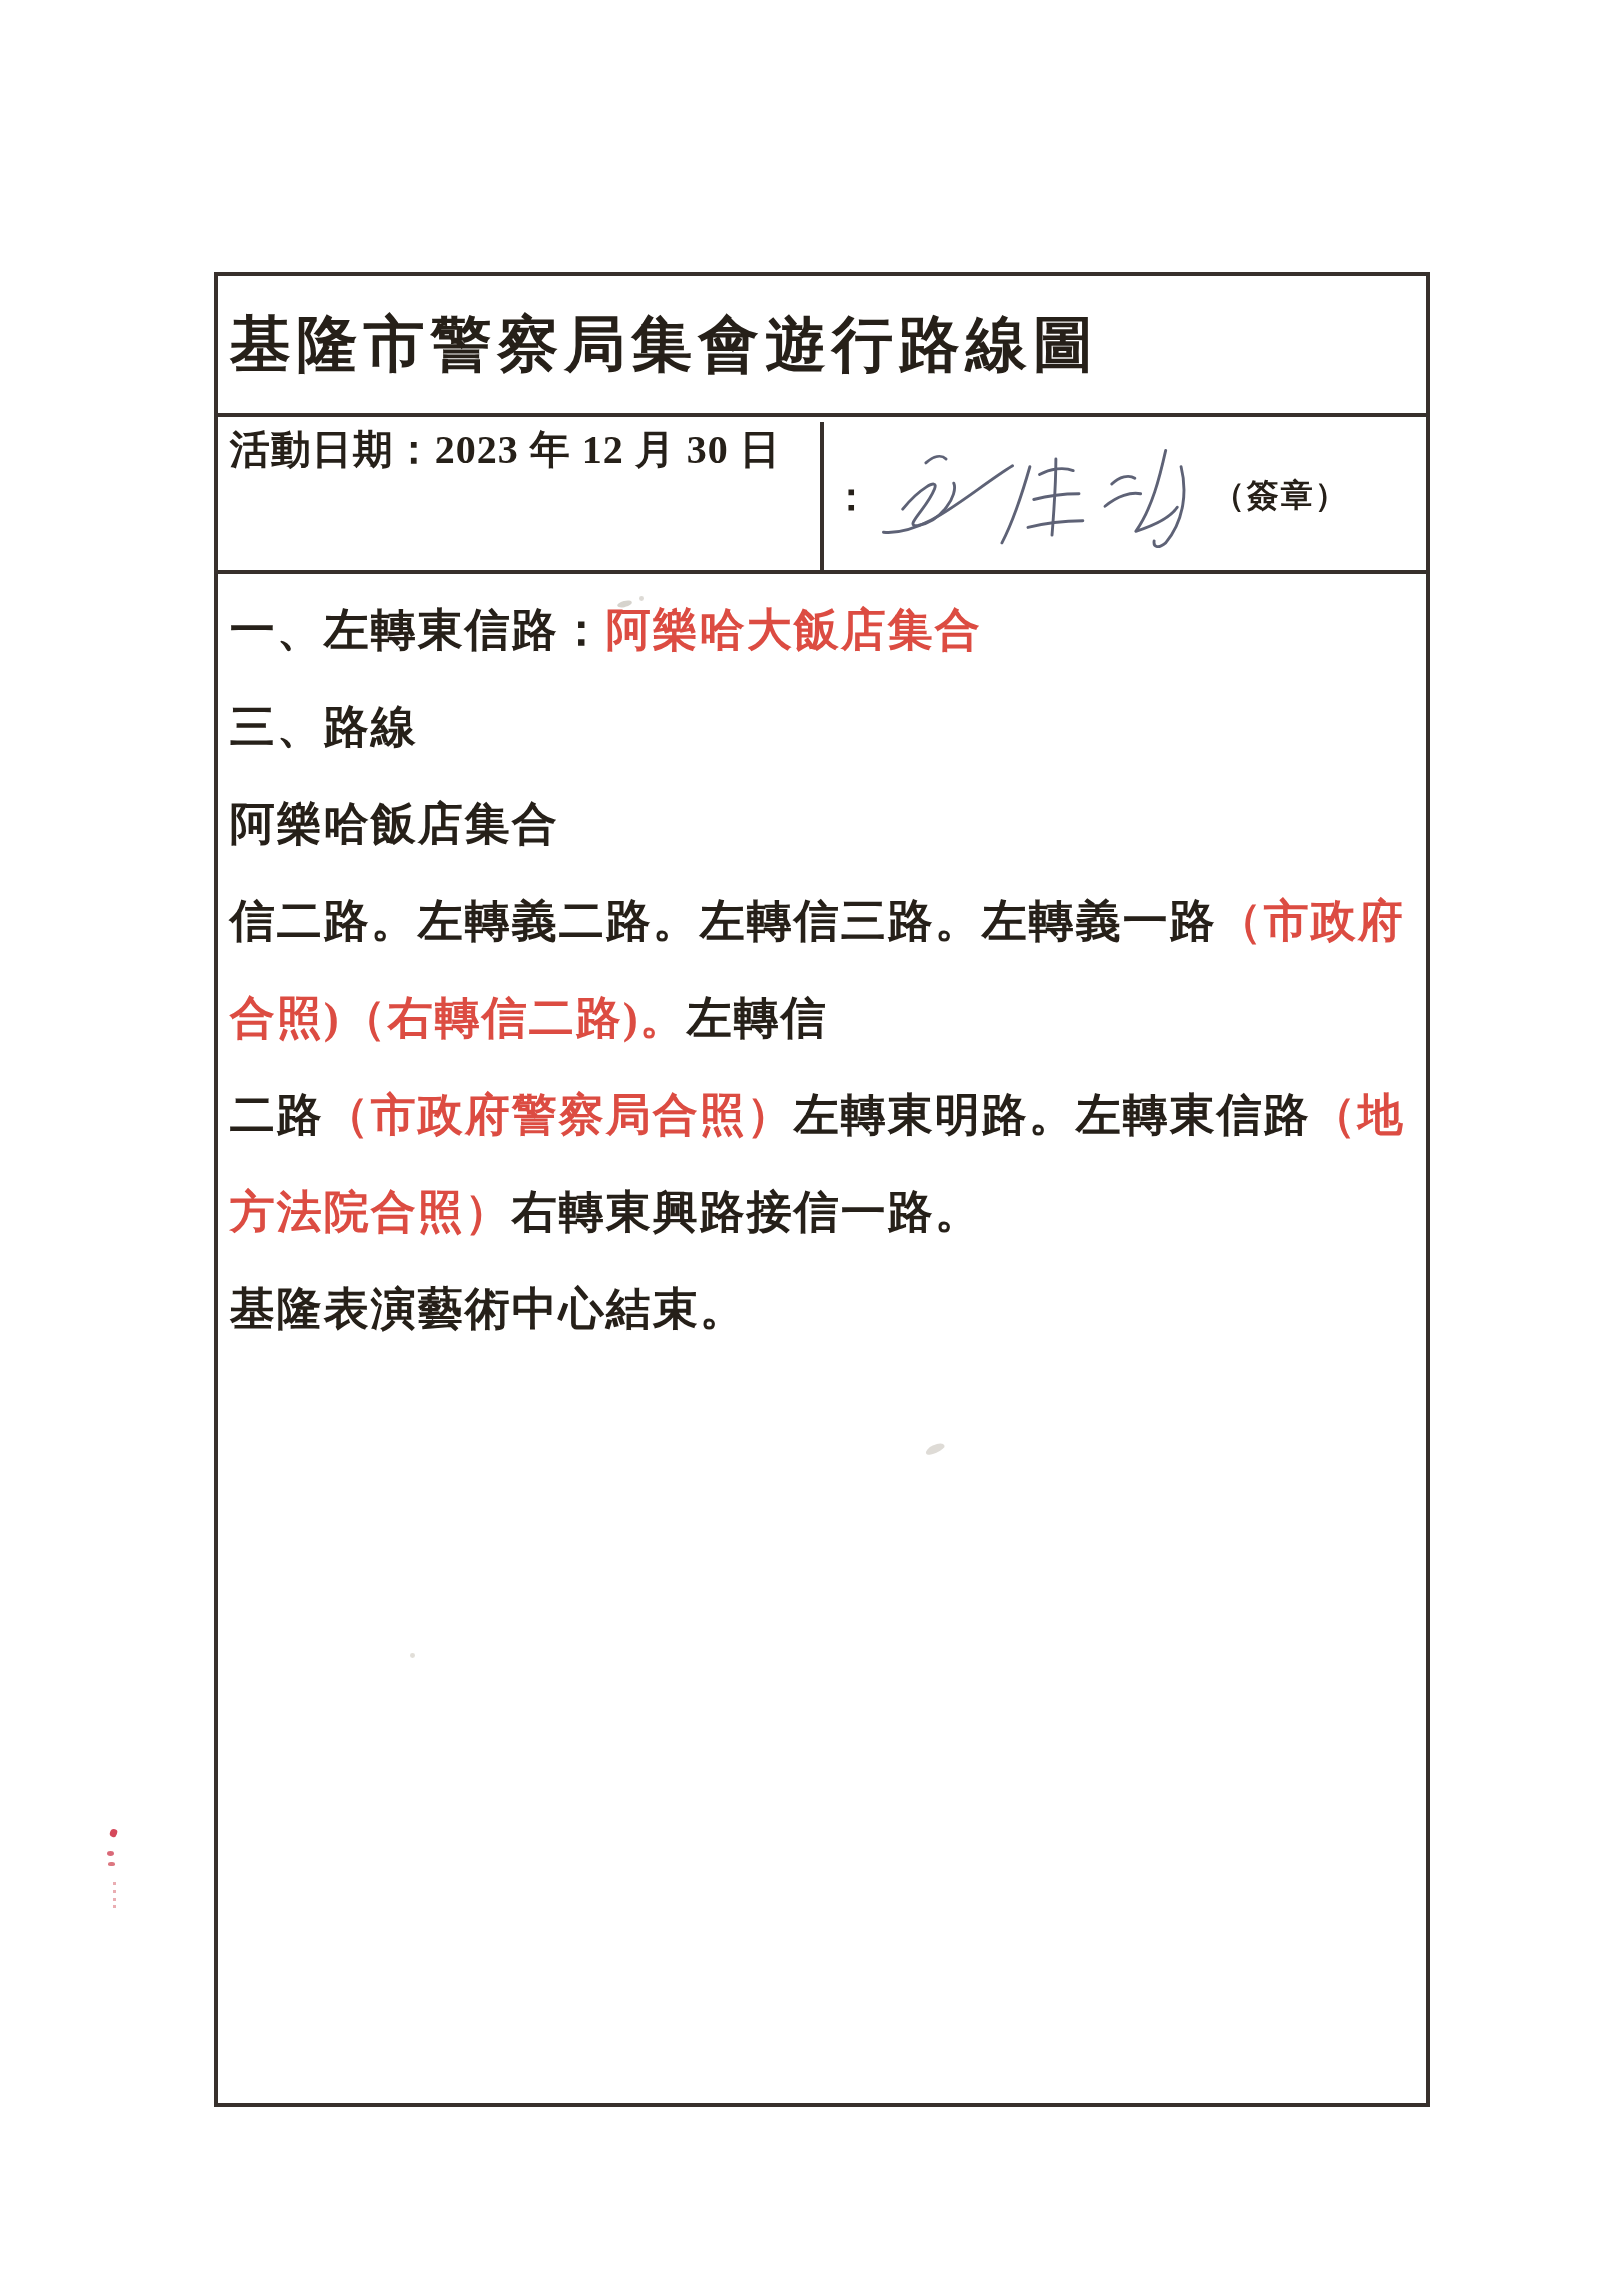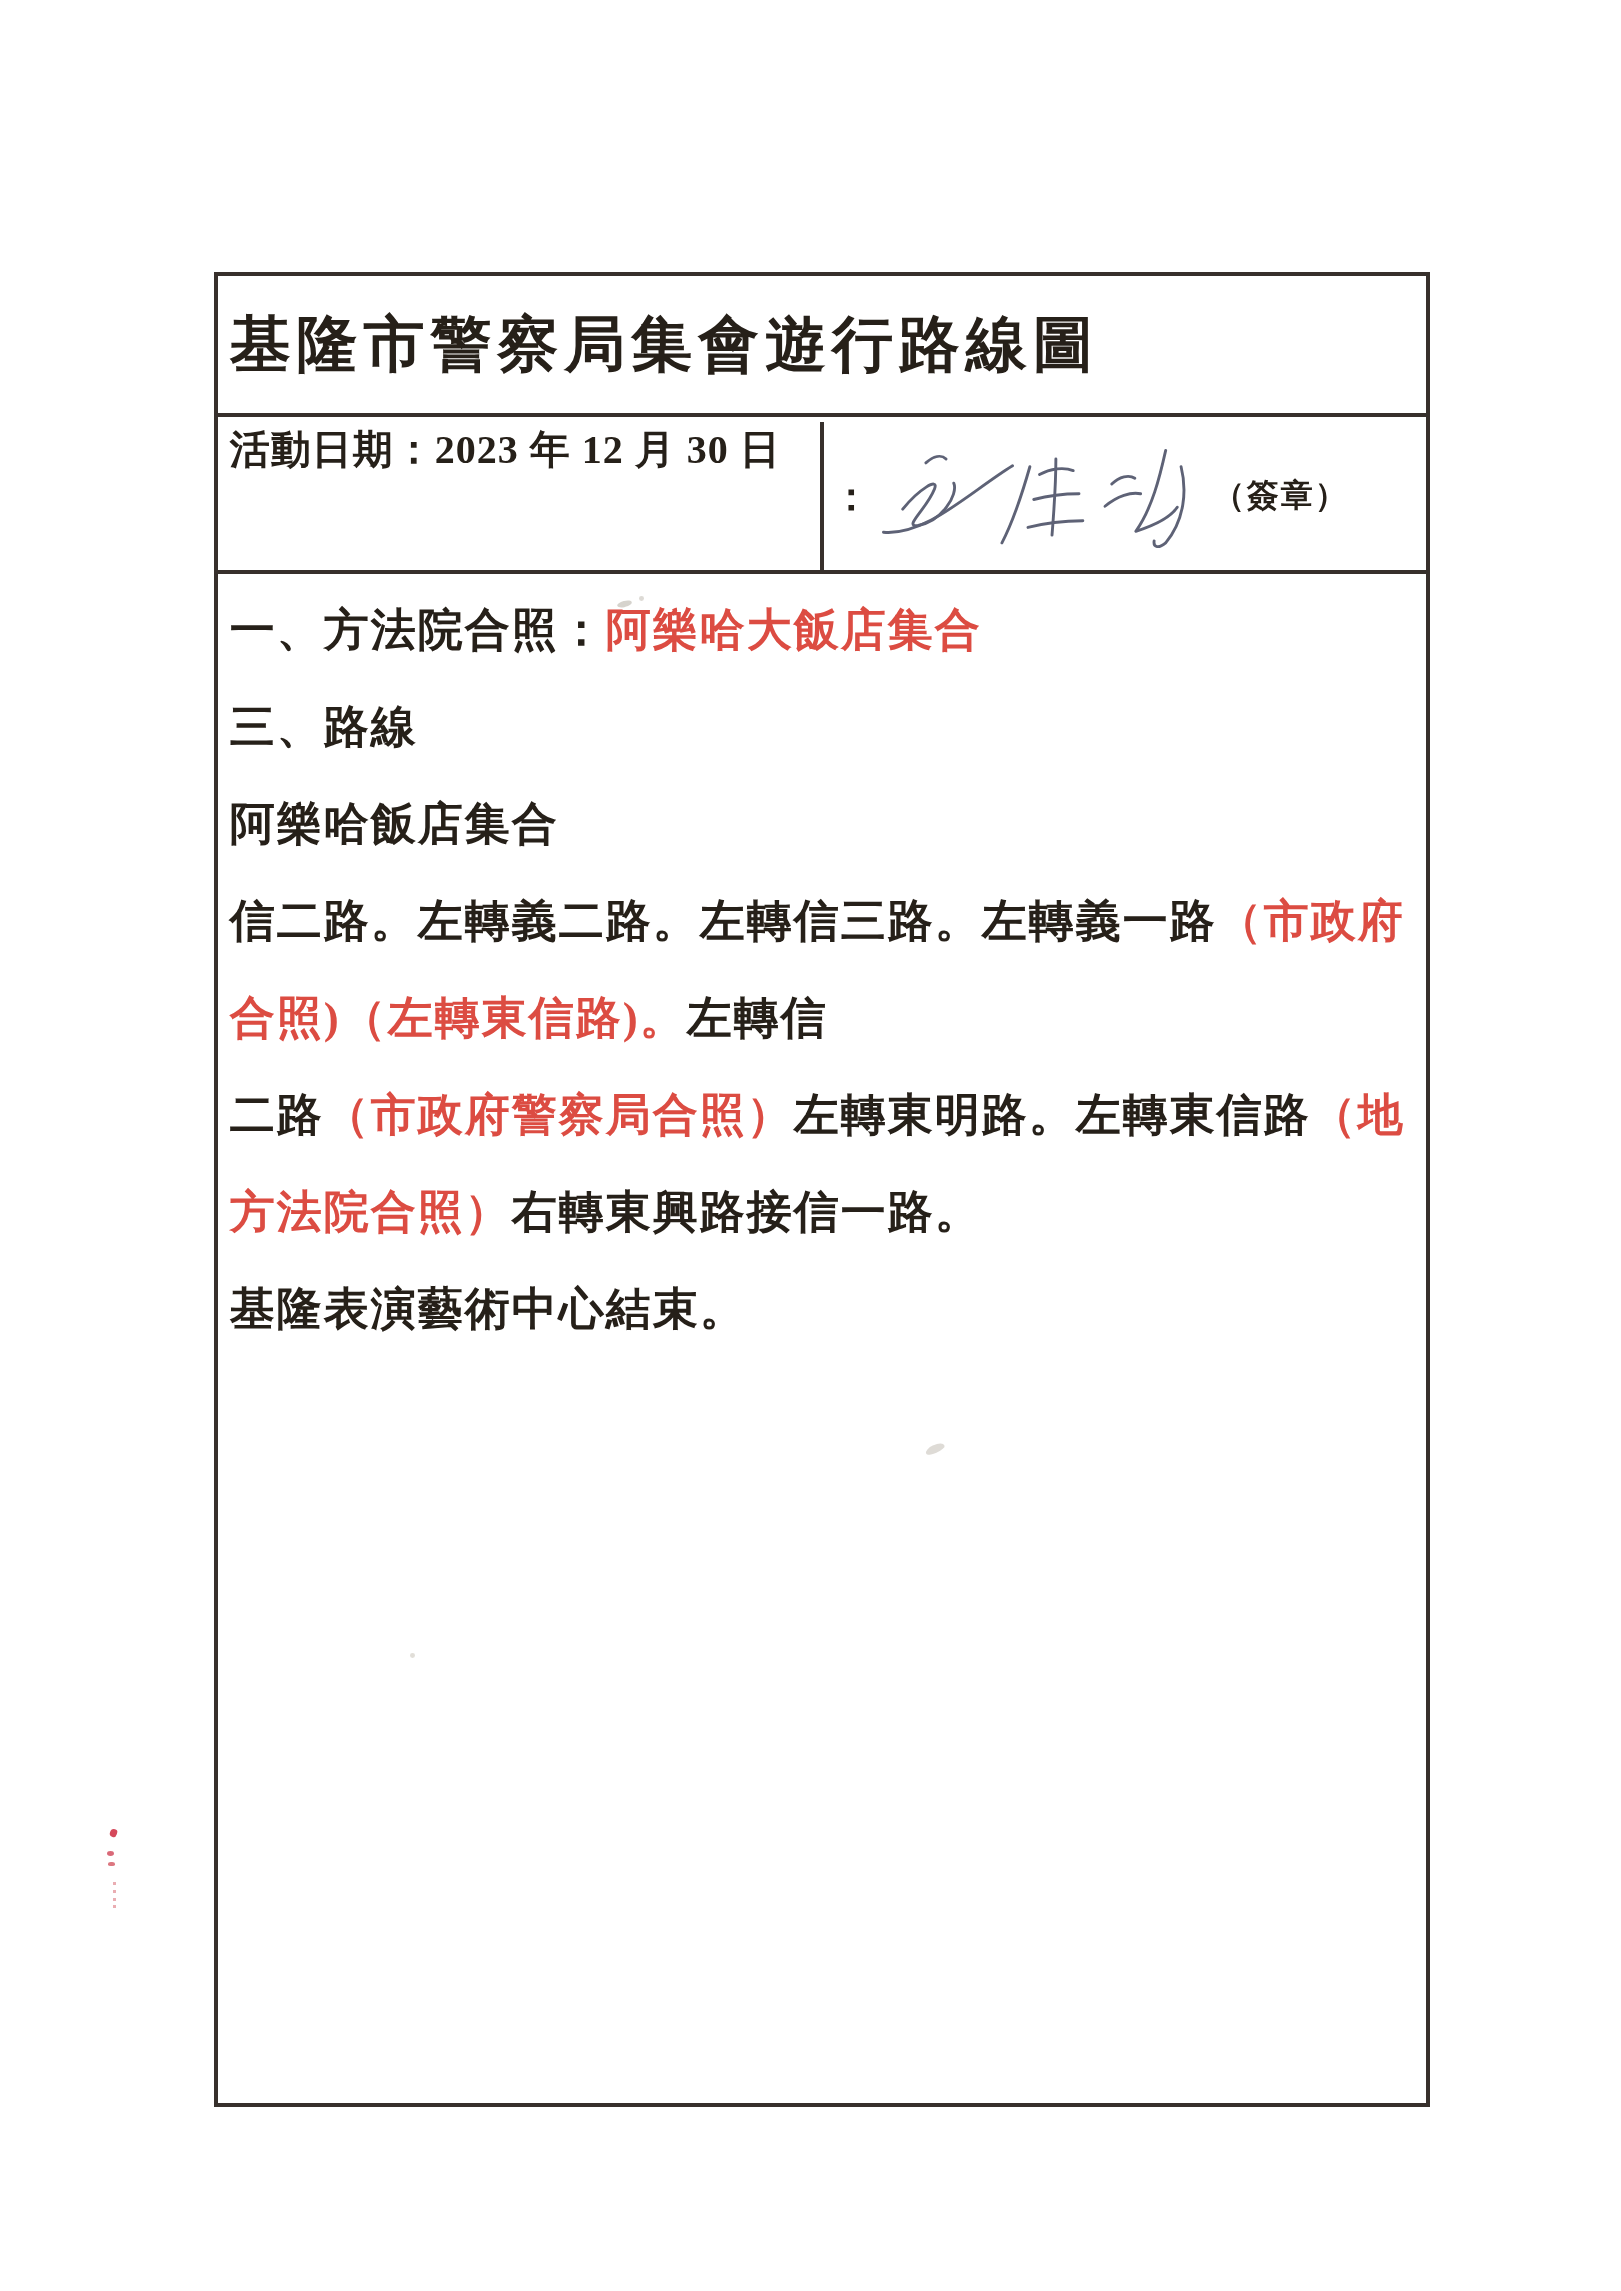--- a/index.html
+++ b/index.html
@@ -118,7 +118,7 @@
     </div>
 
     <div class="doc-body" id="doc-body">
-        <div class="line"><span class="ink">一、方法院合照：</span><span class="red">阿樂哈大飯店集合</span></div>
+        <div class="line"><span class="ink">一、左轉東信路：</span><span class="red">阿樂哈大飯店集合</span></div>
         <div class="line"><span class="ink">三、路線</span></div>
         <div class="line"><span class="ink">阿樂哈飯店集合</span></div>
         <div class="line"><span class="ink">信二路。左轉義二路。左轉信三路。左轉義一路</span><span class="red">（市政府</span></div>

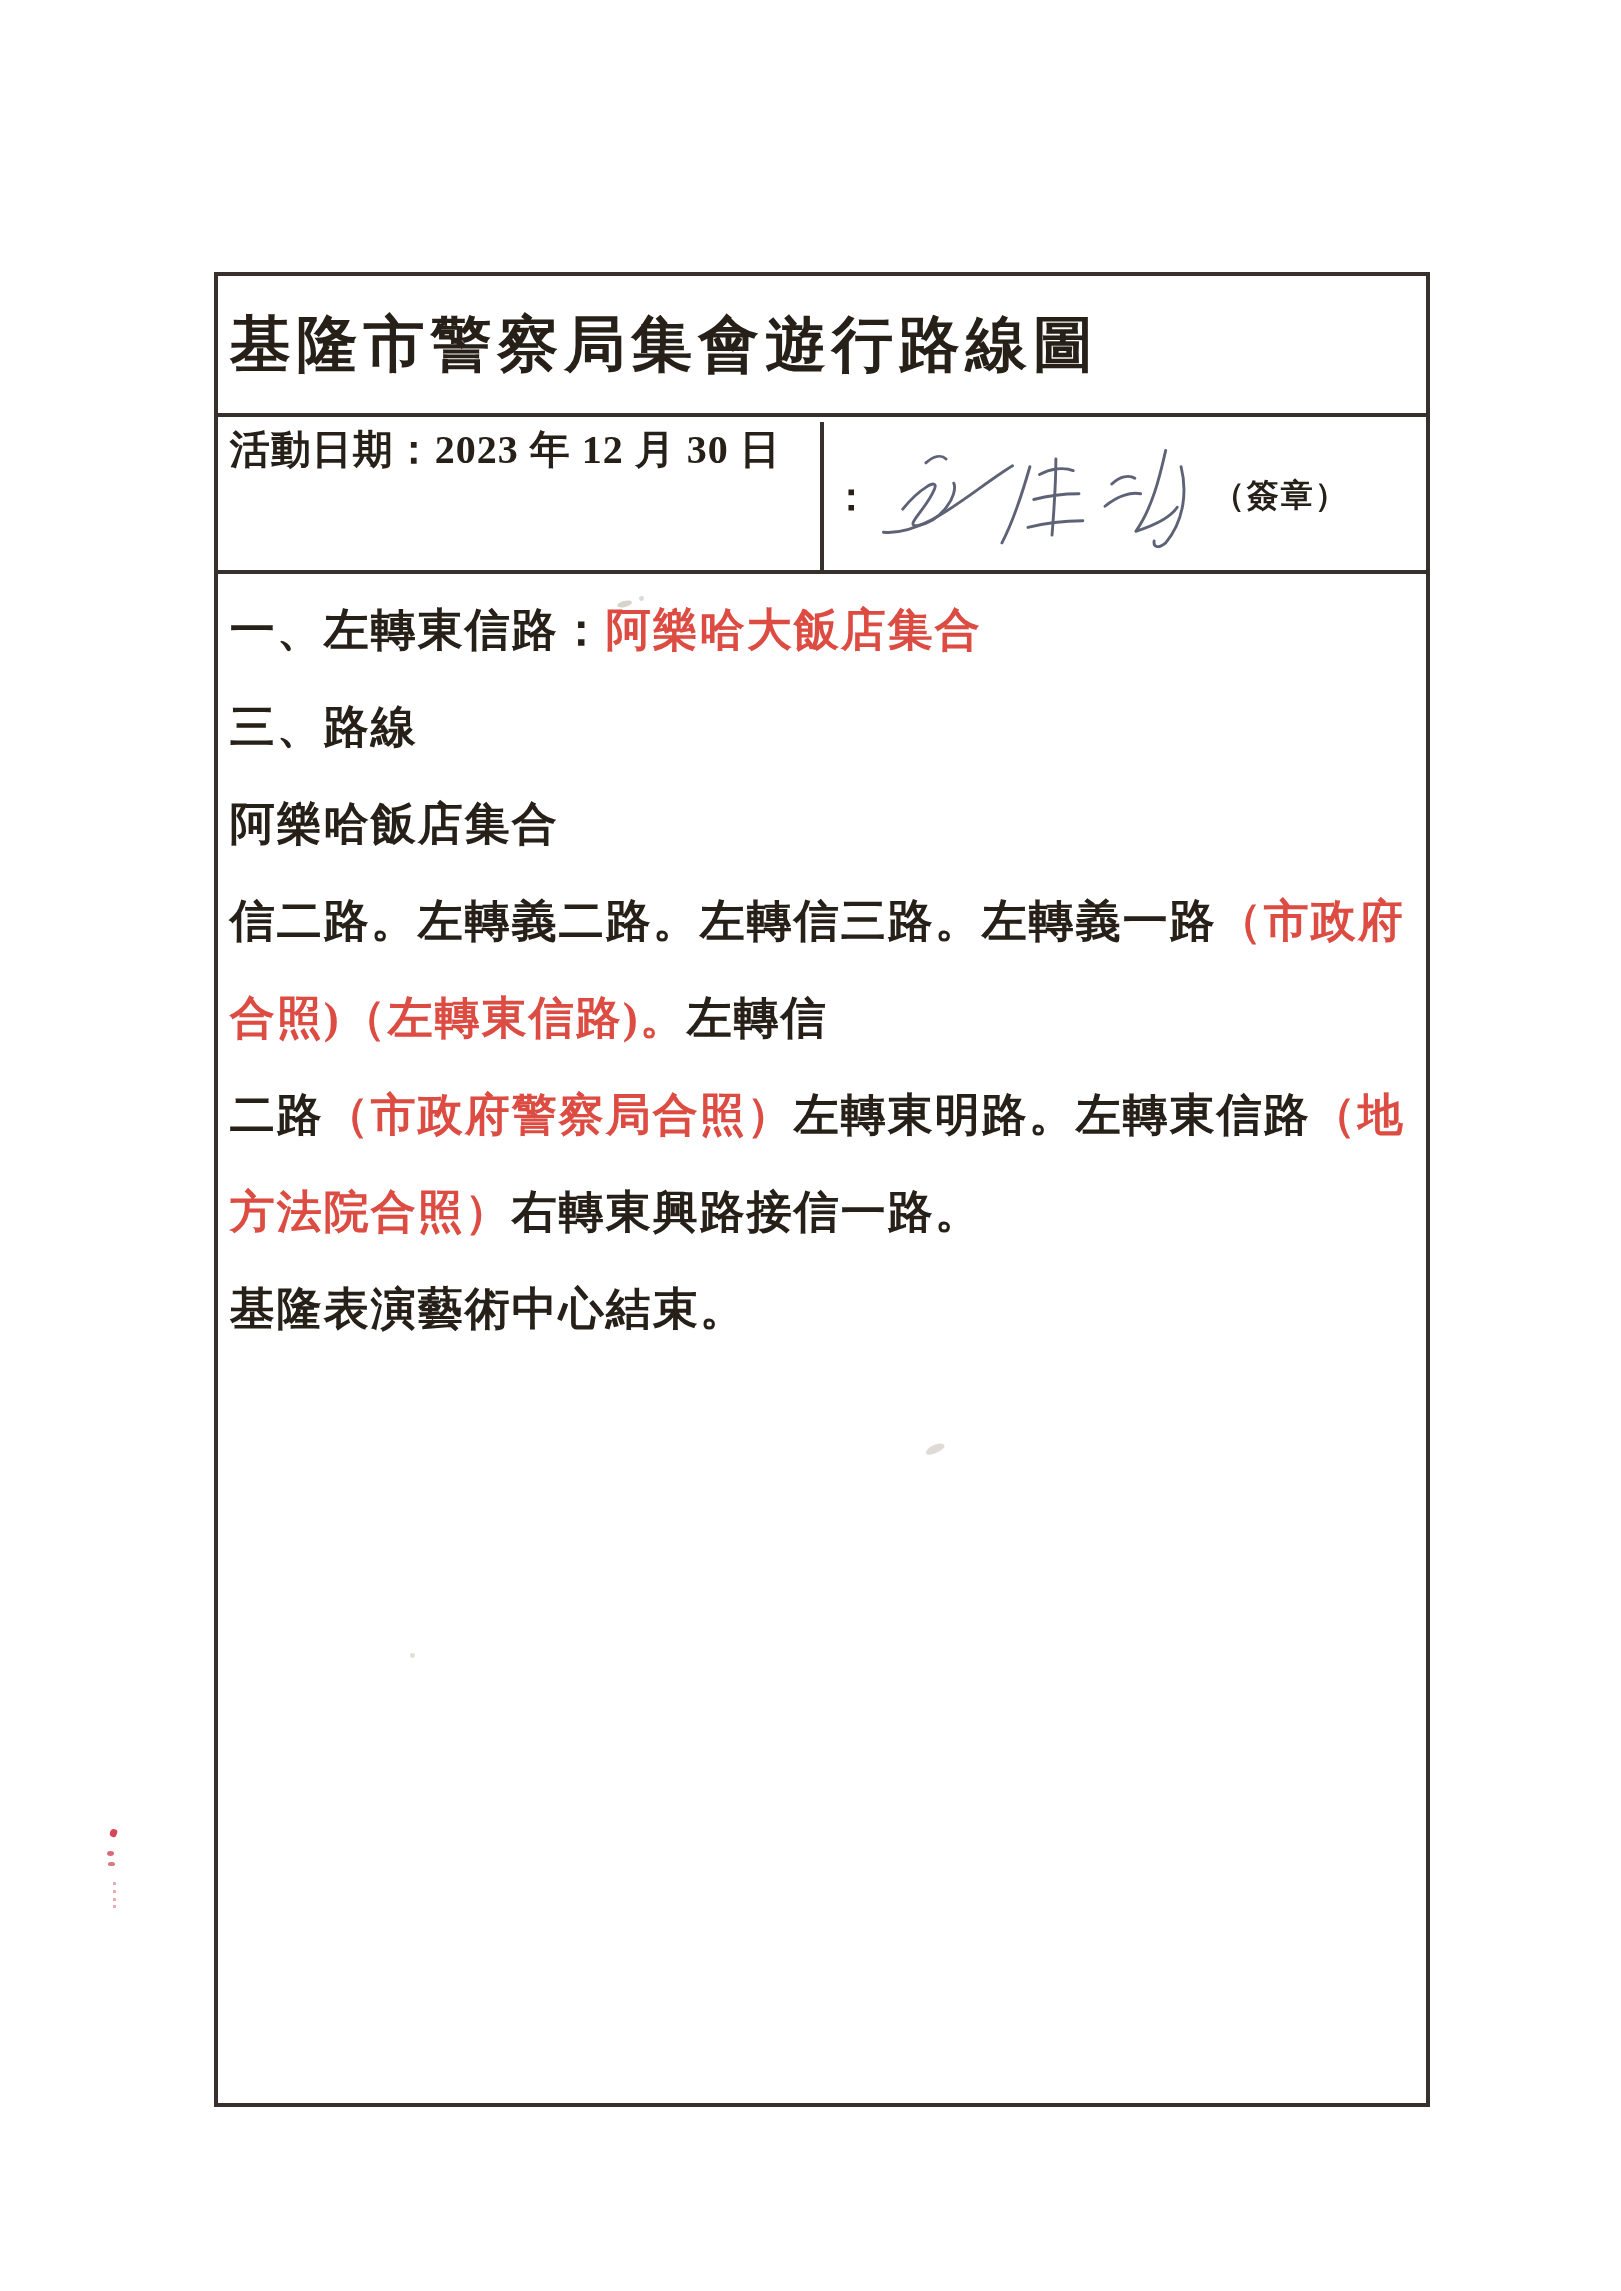--- a/index.html
+++ b/index.html
@@ -122,7 +122,7 @@
         <div class="line"><span class="ink">三、路線</span></div>
         <div class="line"><span class="ink">阿樂哈飯店集合</span></div>
         <div class="line"><span class="ink">信二路。左轉義二路。左轉信三路。左轉義一路</span><span class="red">（市政府</span></div>
-        <div class="line"><span class="red">合照)</span><span class="red">（左轉東信路)。</span><span class="ink">左轉信</span></div>
+        <div class="line"><span class="red">合照)</span><span class="red">（右轉信二路)。</span><span class="ink">左轉信</span></div>
         <div class="line"><span class="ink">二路</span><span class="red">（市政府警察局合照）</span><span class="ink">左轉東明路。左轉東信路</span><span class="red">（地</span></div>
         <div class="line"><span class="red">方法院合照）</span><span class="ink">右轉東興路接信一路。</span></div>
         <div class="line"><span class="ink">基隆表演藝術中心結束。</span></div>

